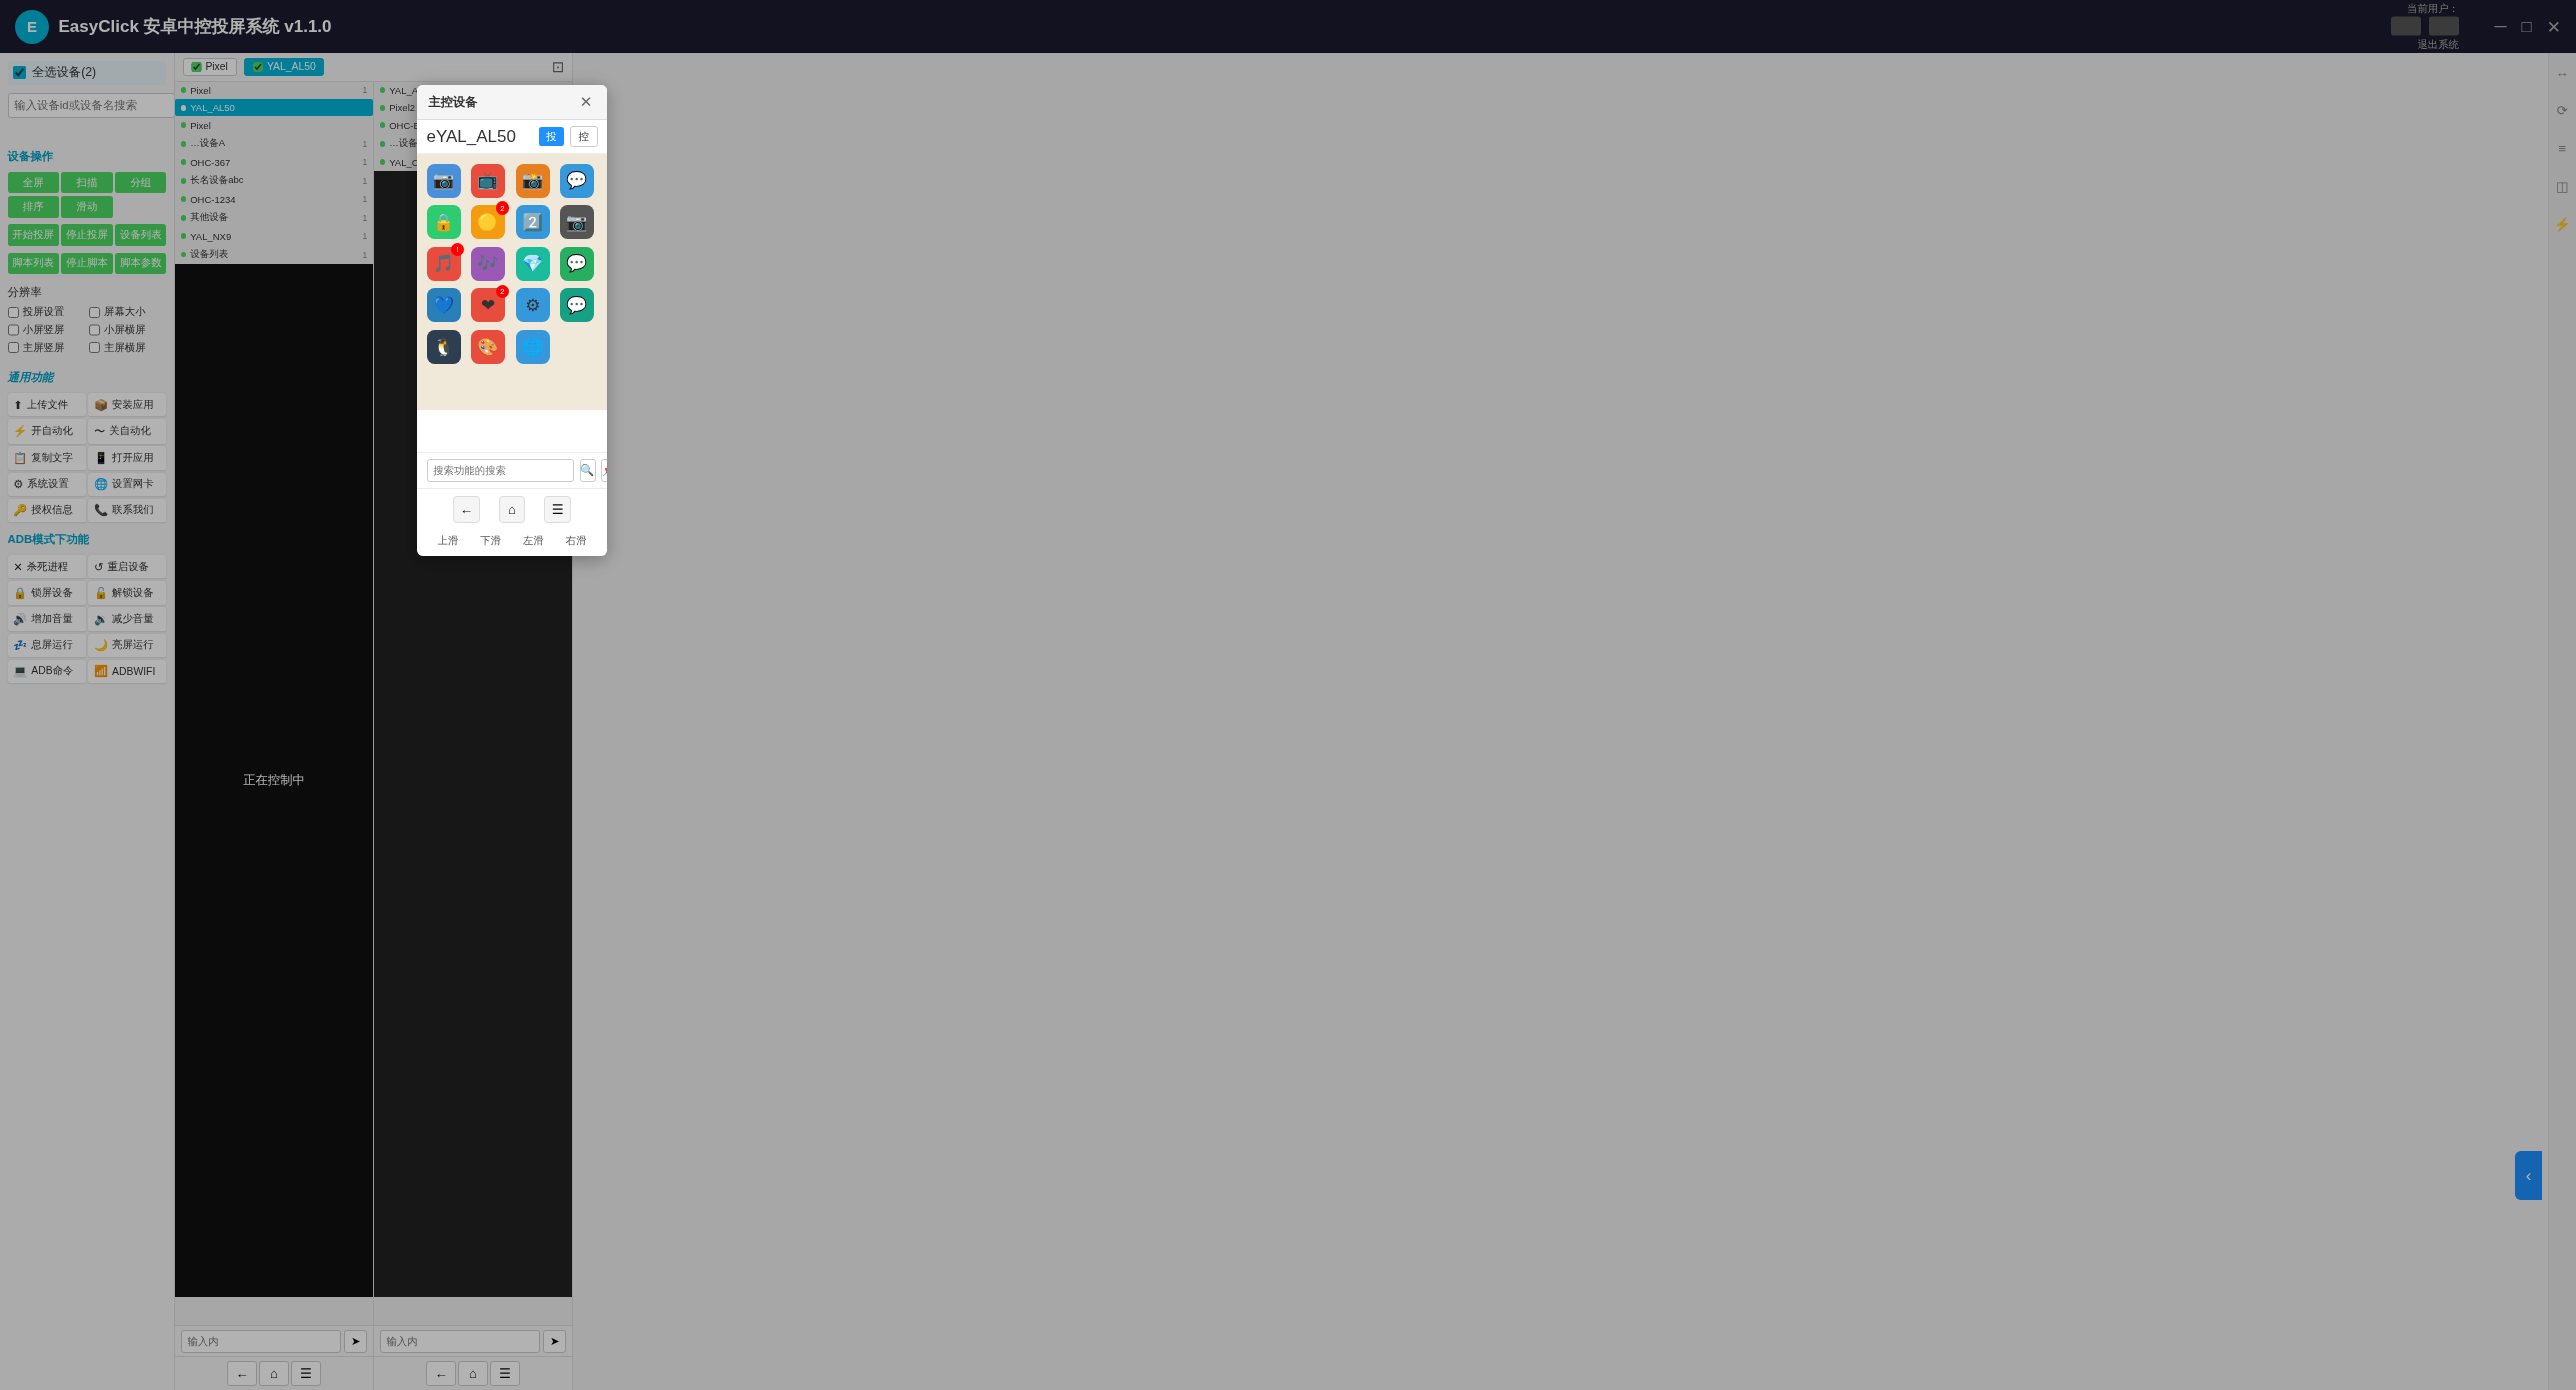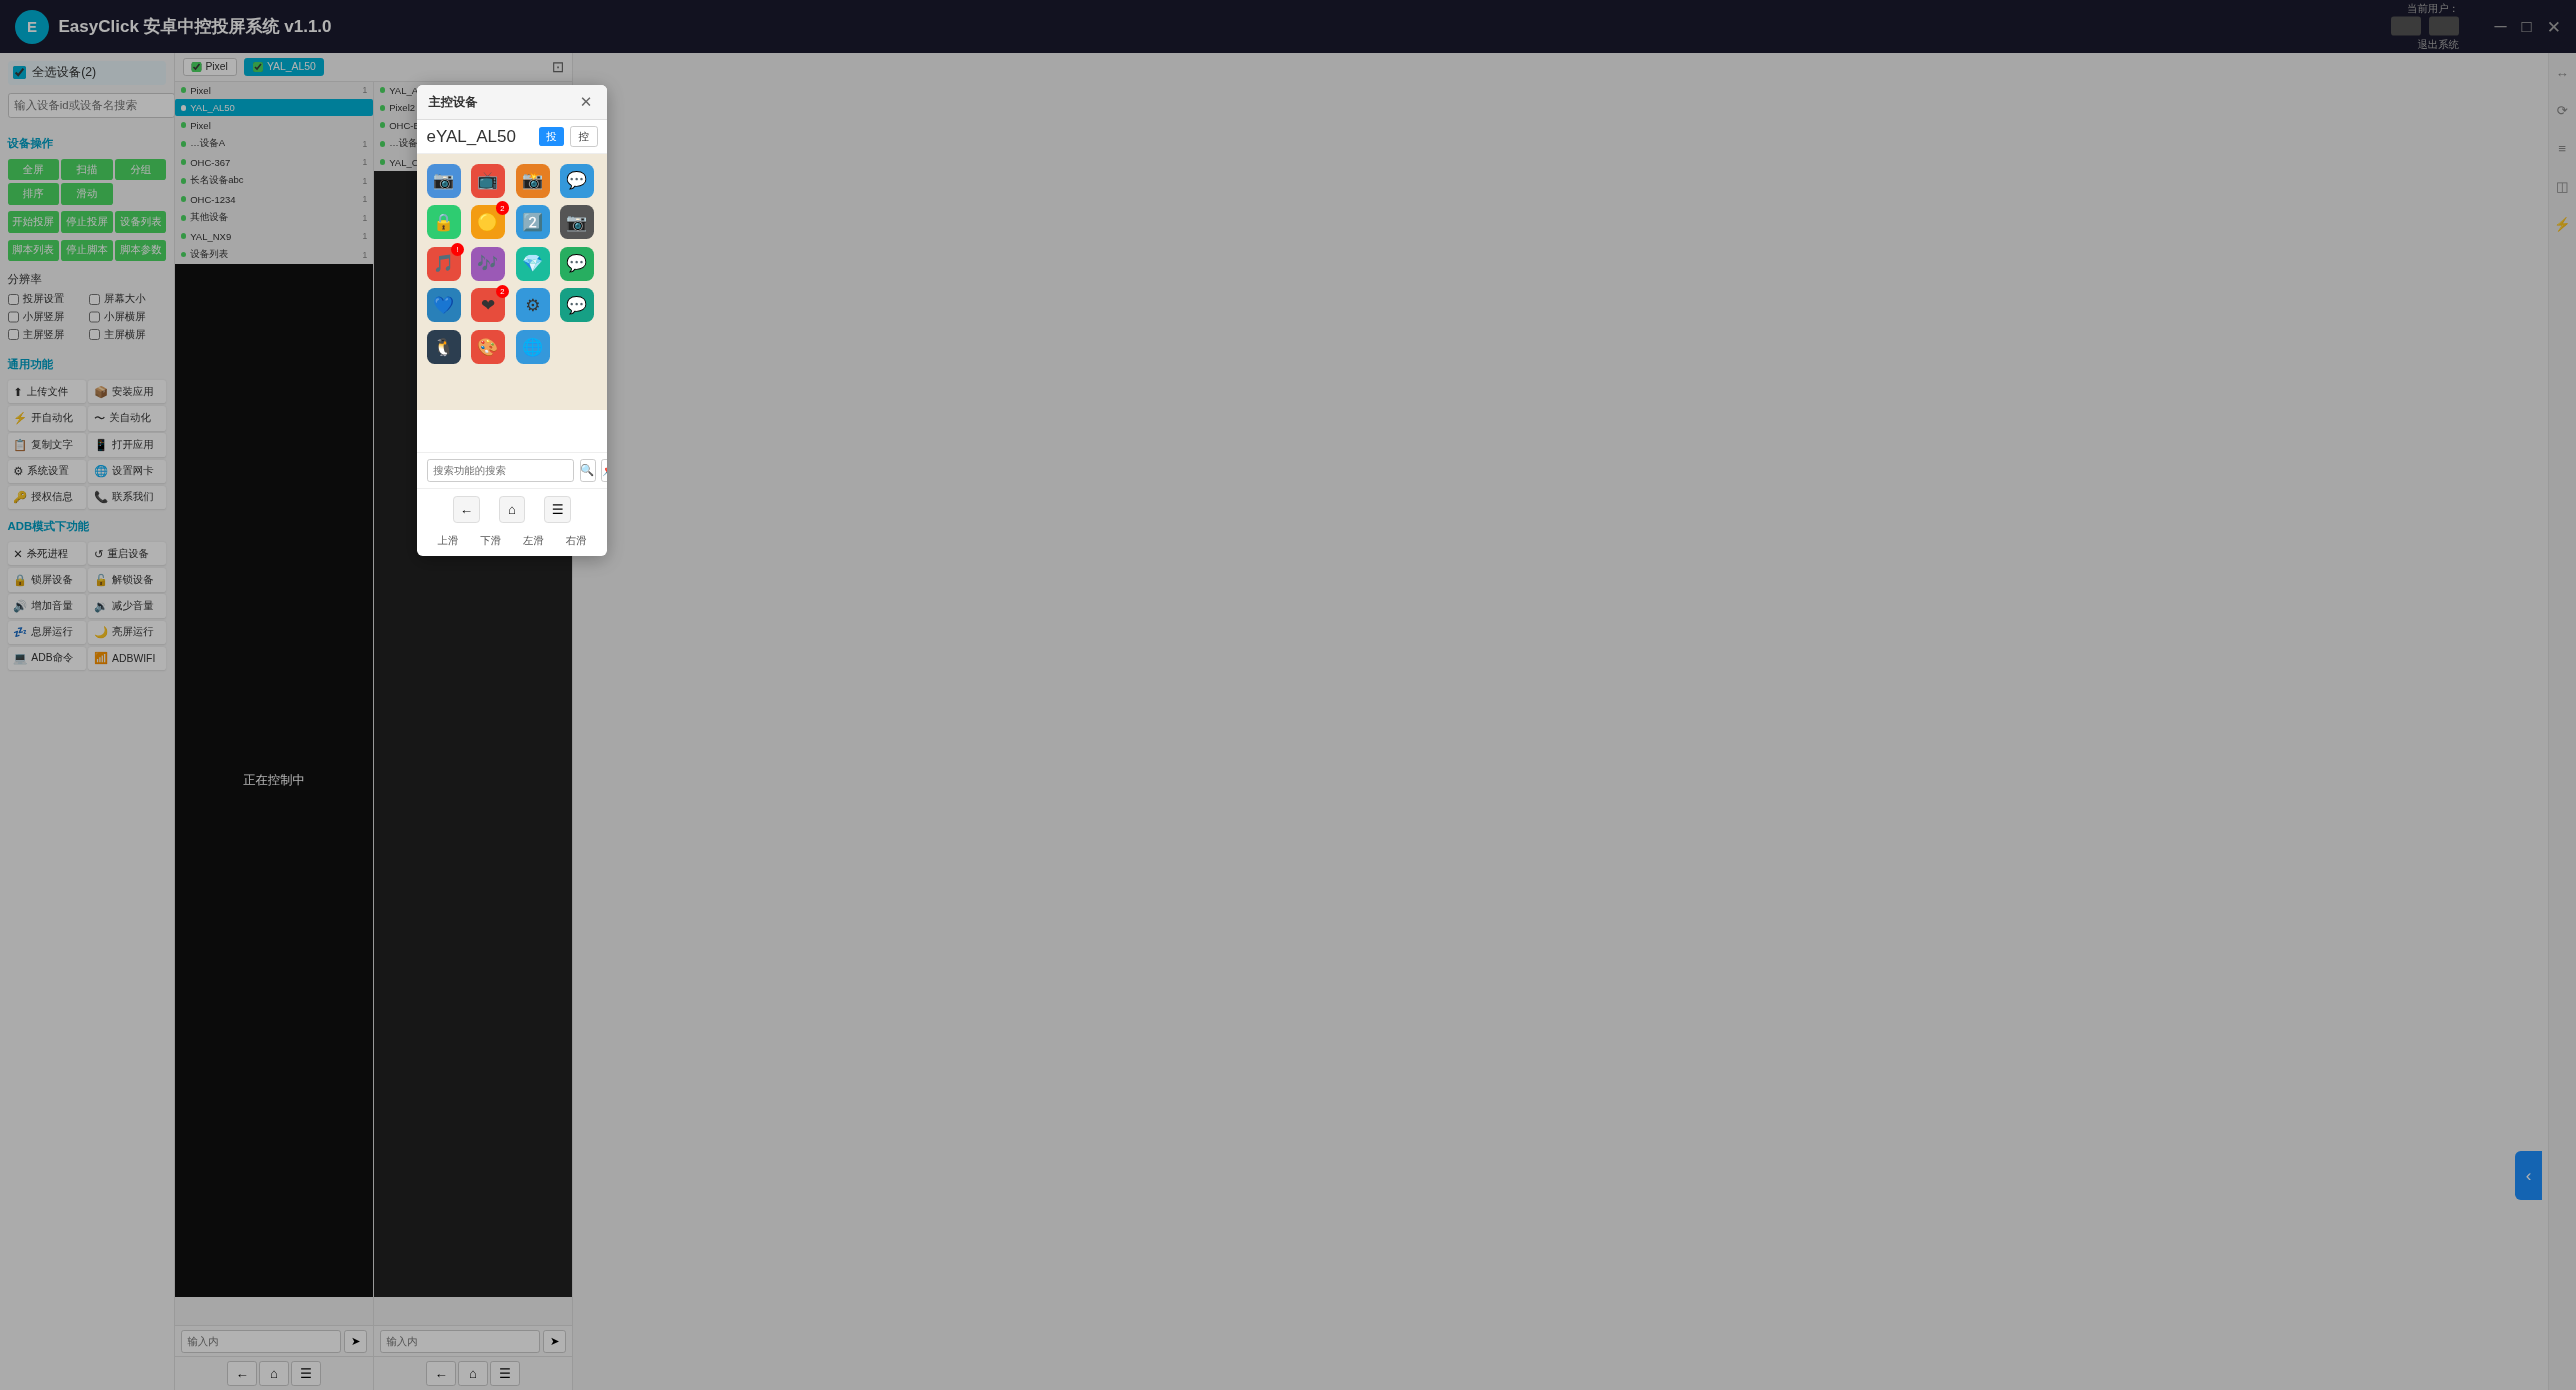--- a/index.html
+++ b/index.html
@@ -131,7 +131,7 @@
     .search-row {
       display: flex;
       gap: 22px;
-      margin-bottom: 7px;
+      margin-bottom: 20px;
     }
     .search-input {
       flex: 1;

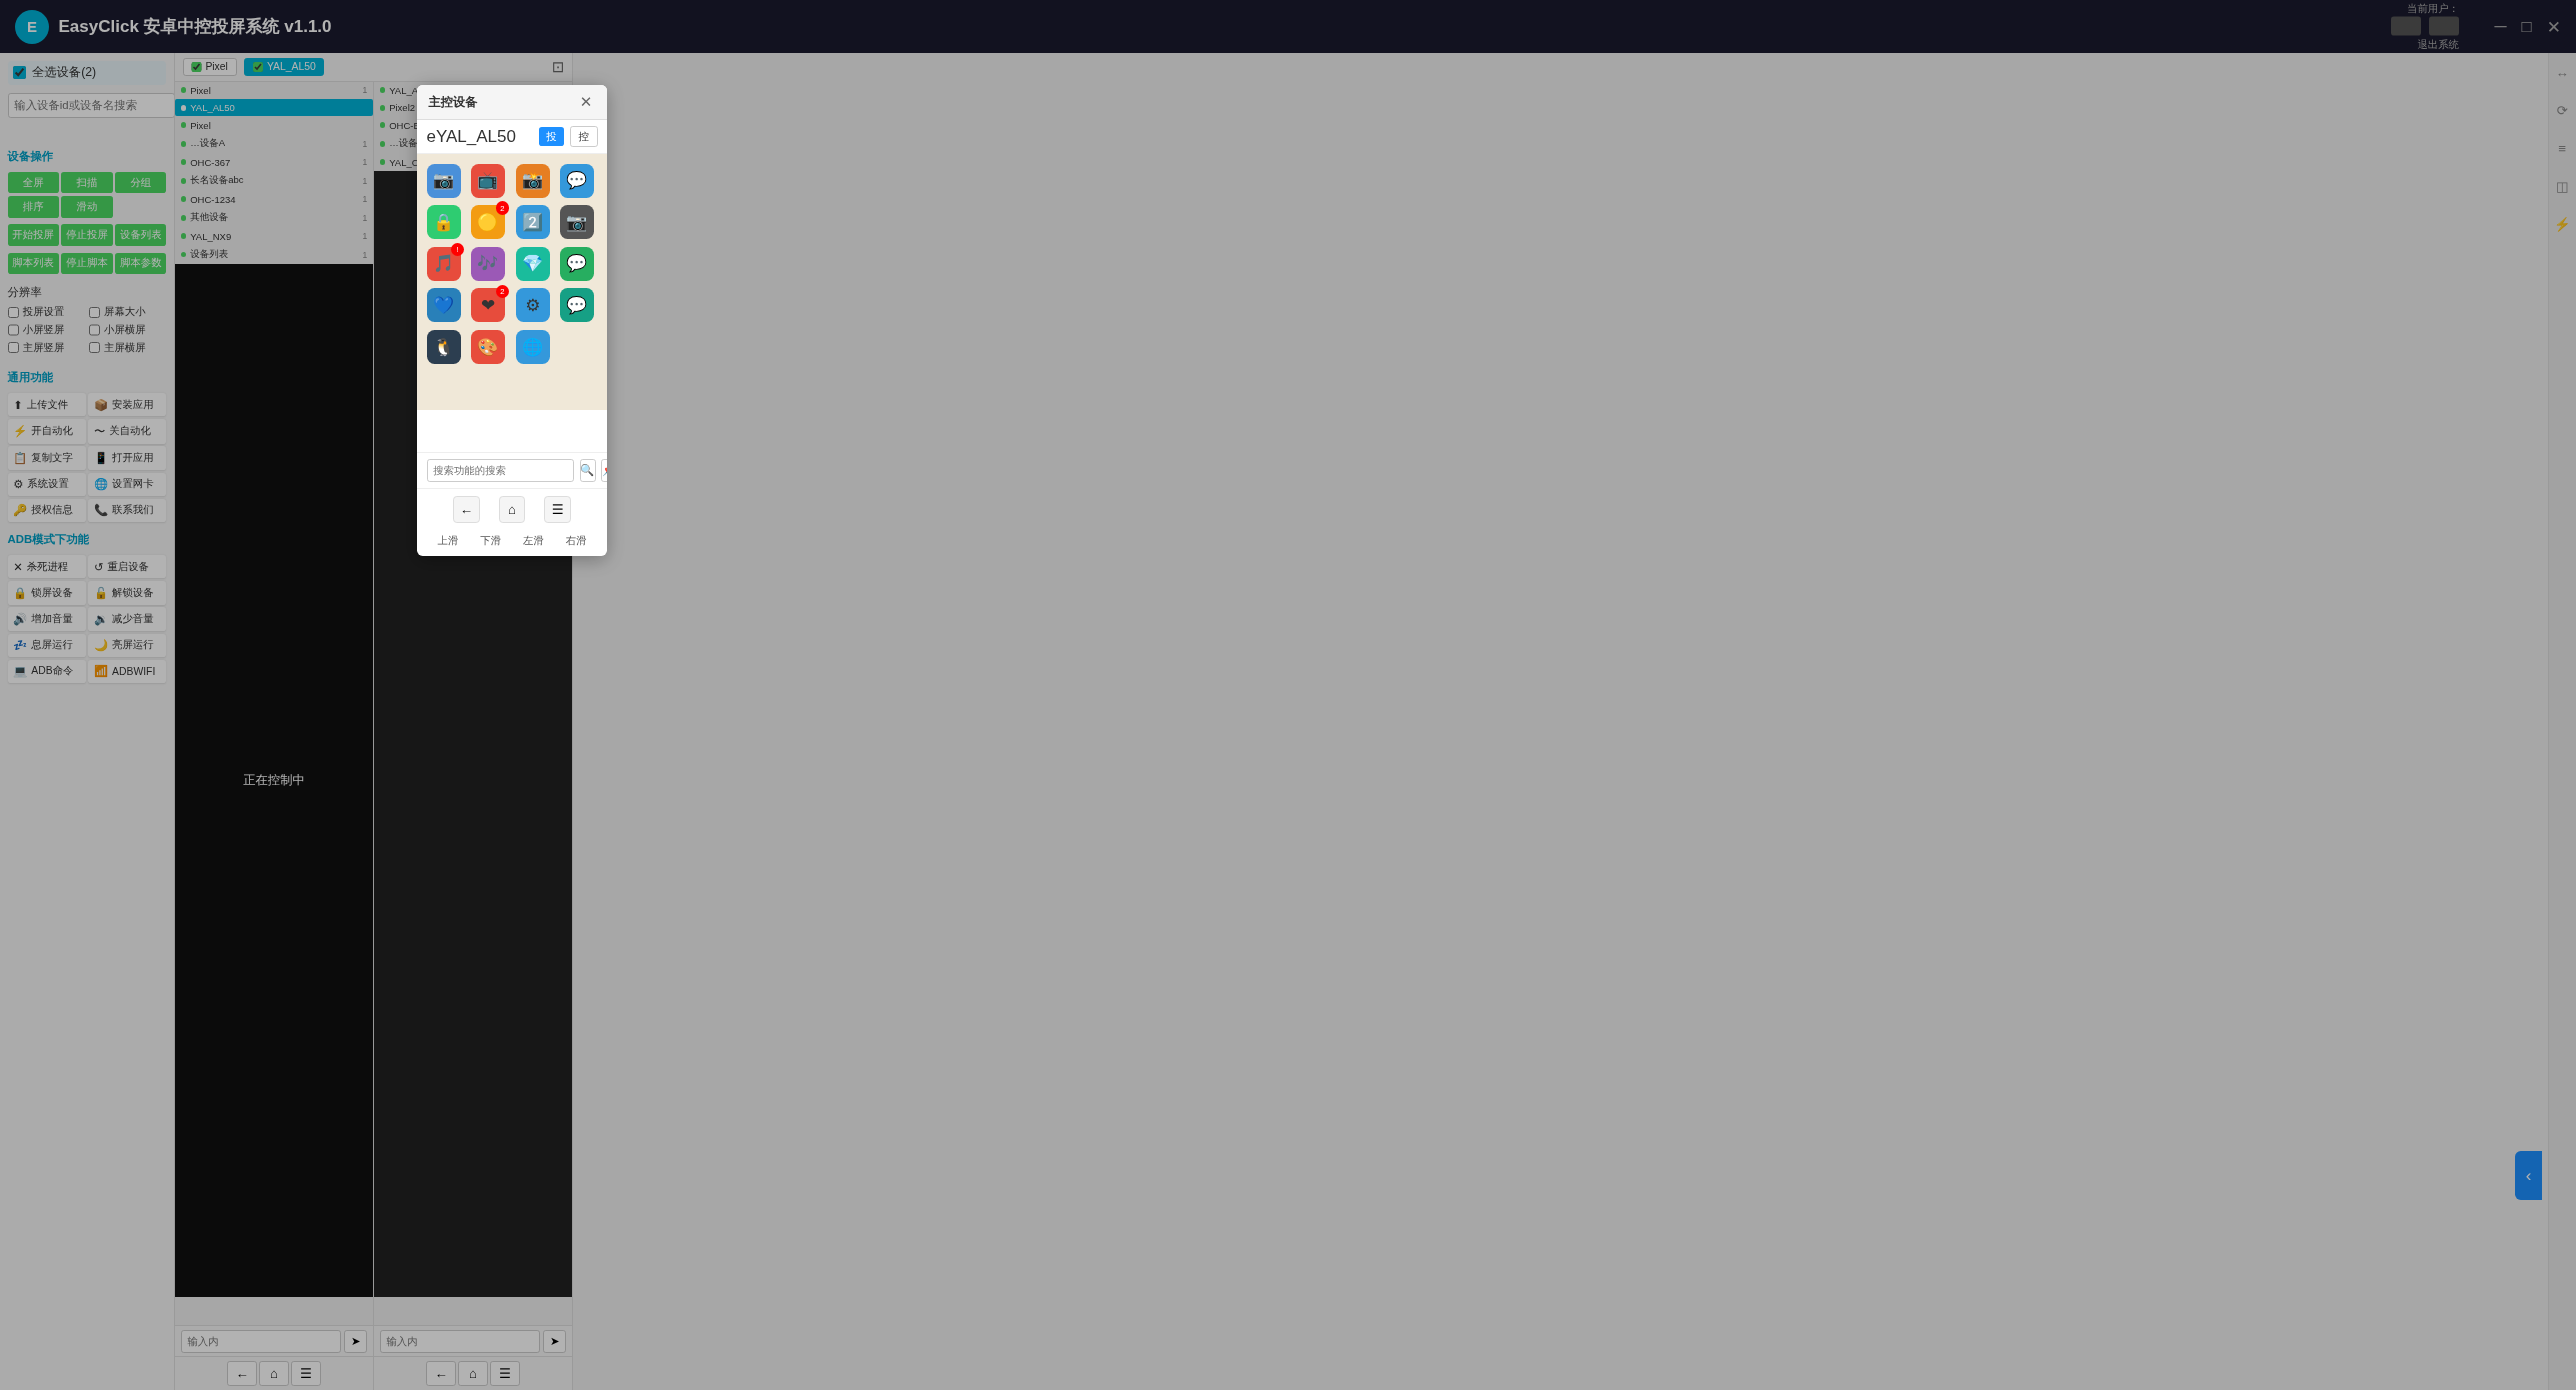--- a/index.html
+++ b/index.html
@@ -205,6 +205,7 @@
       font-size: 11.4px;
       font-weight: bold;
       padding: 3.8px 0;
+      font-style: italic;
     }
 
     .func-grid-2 {

